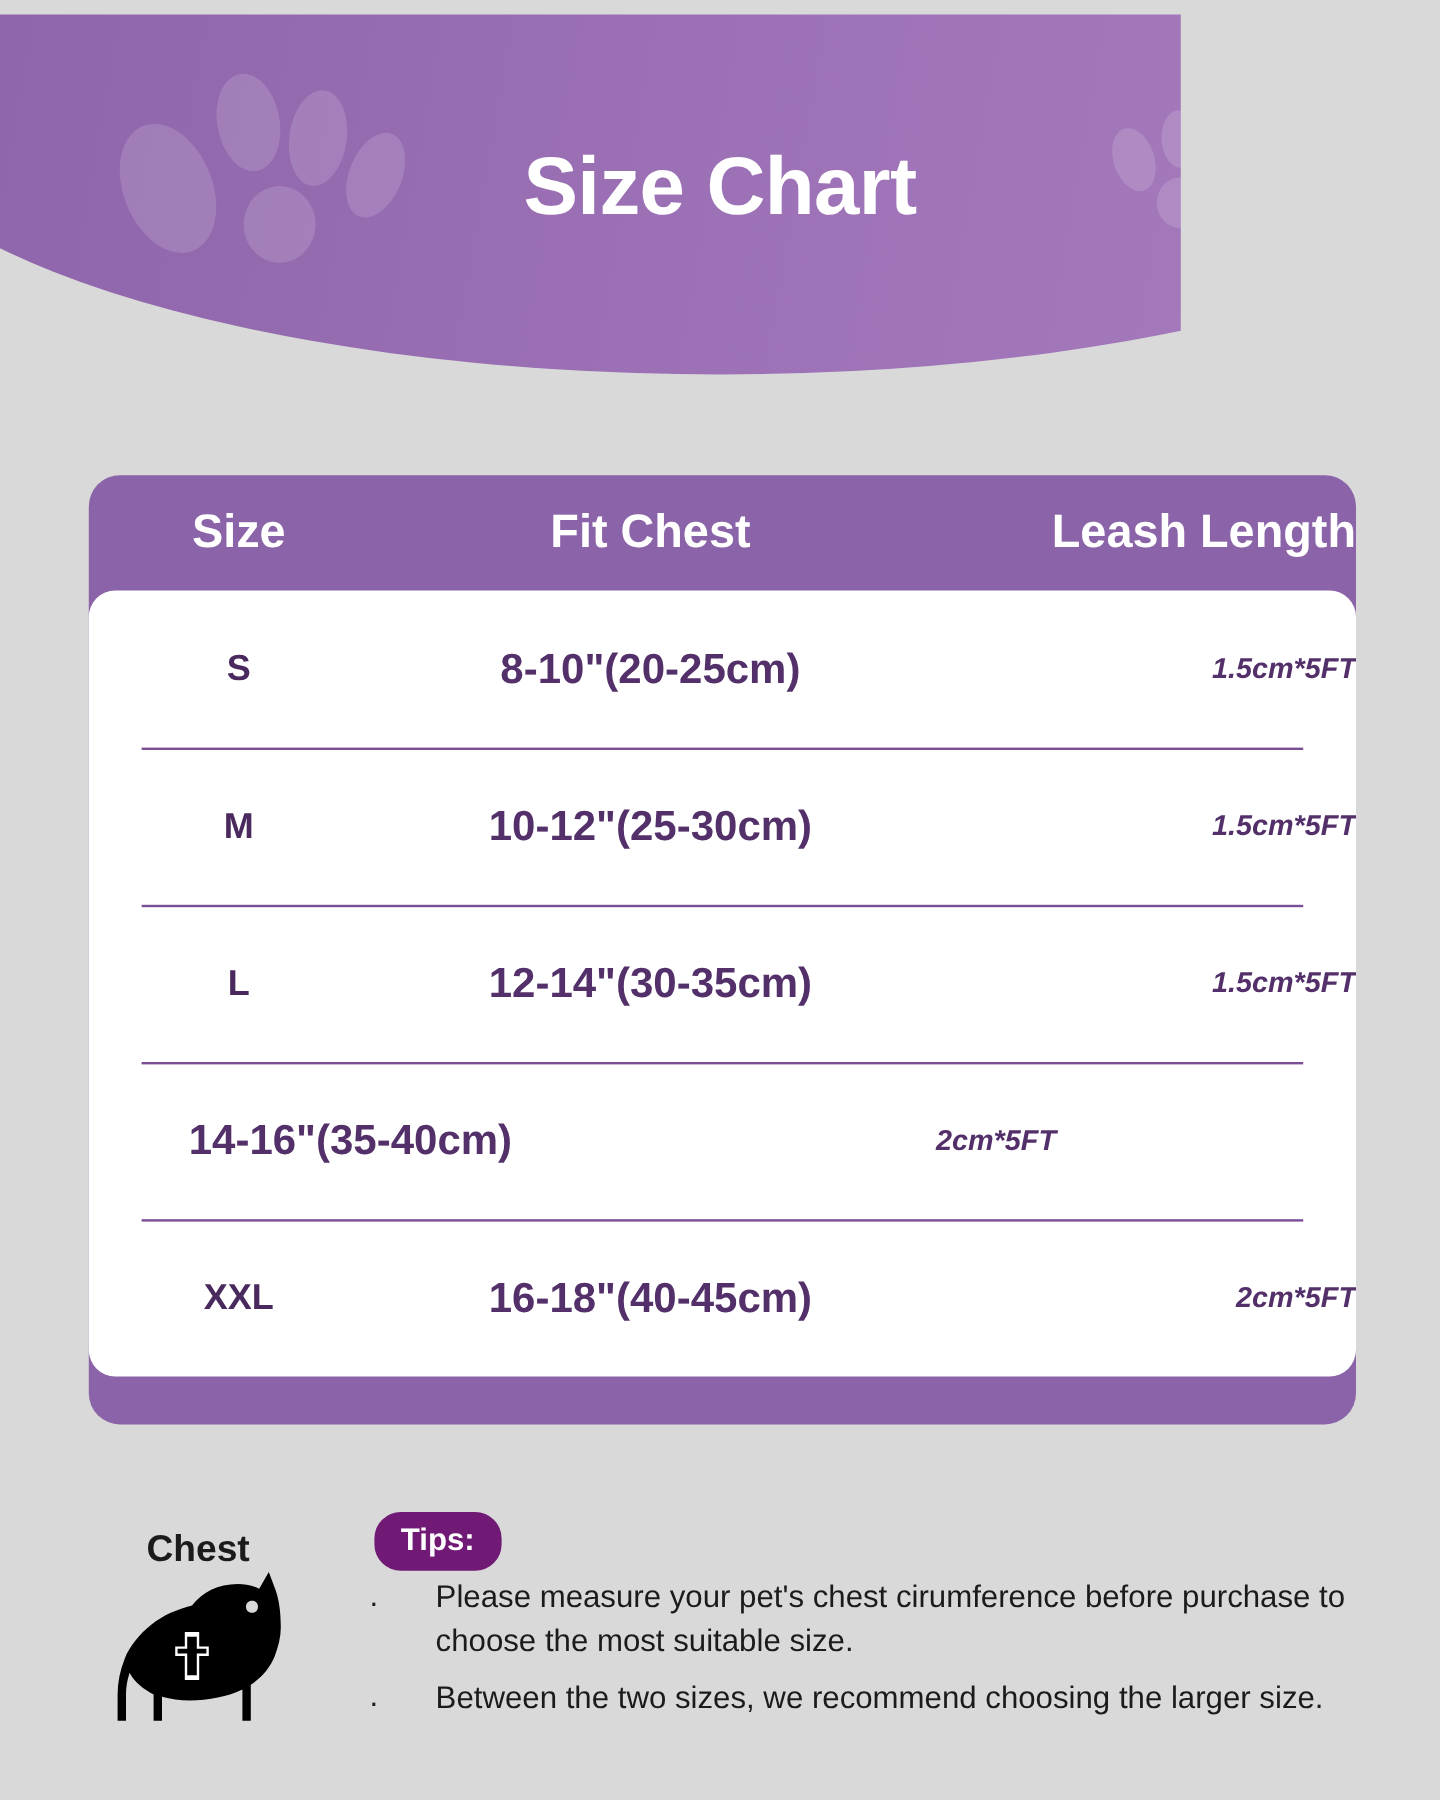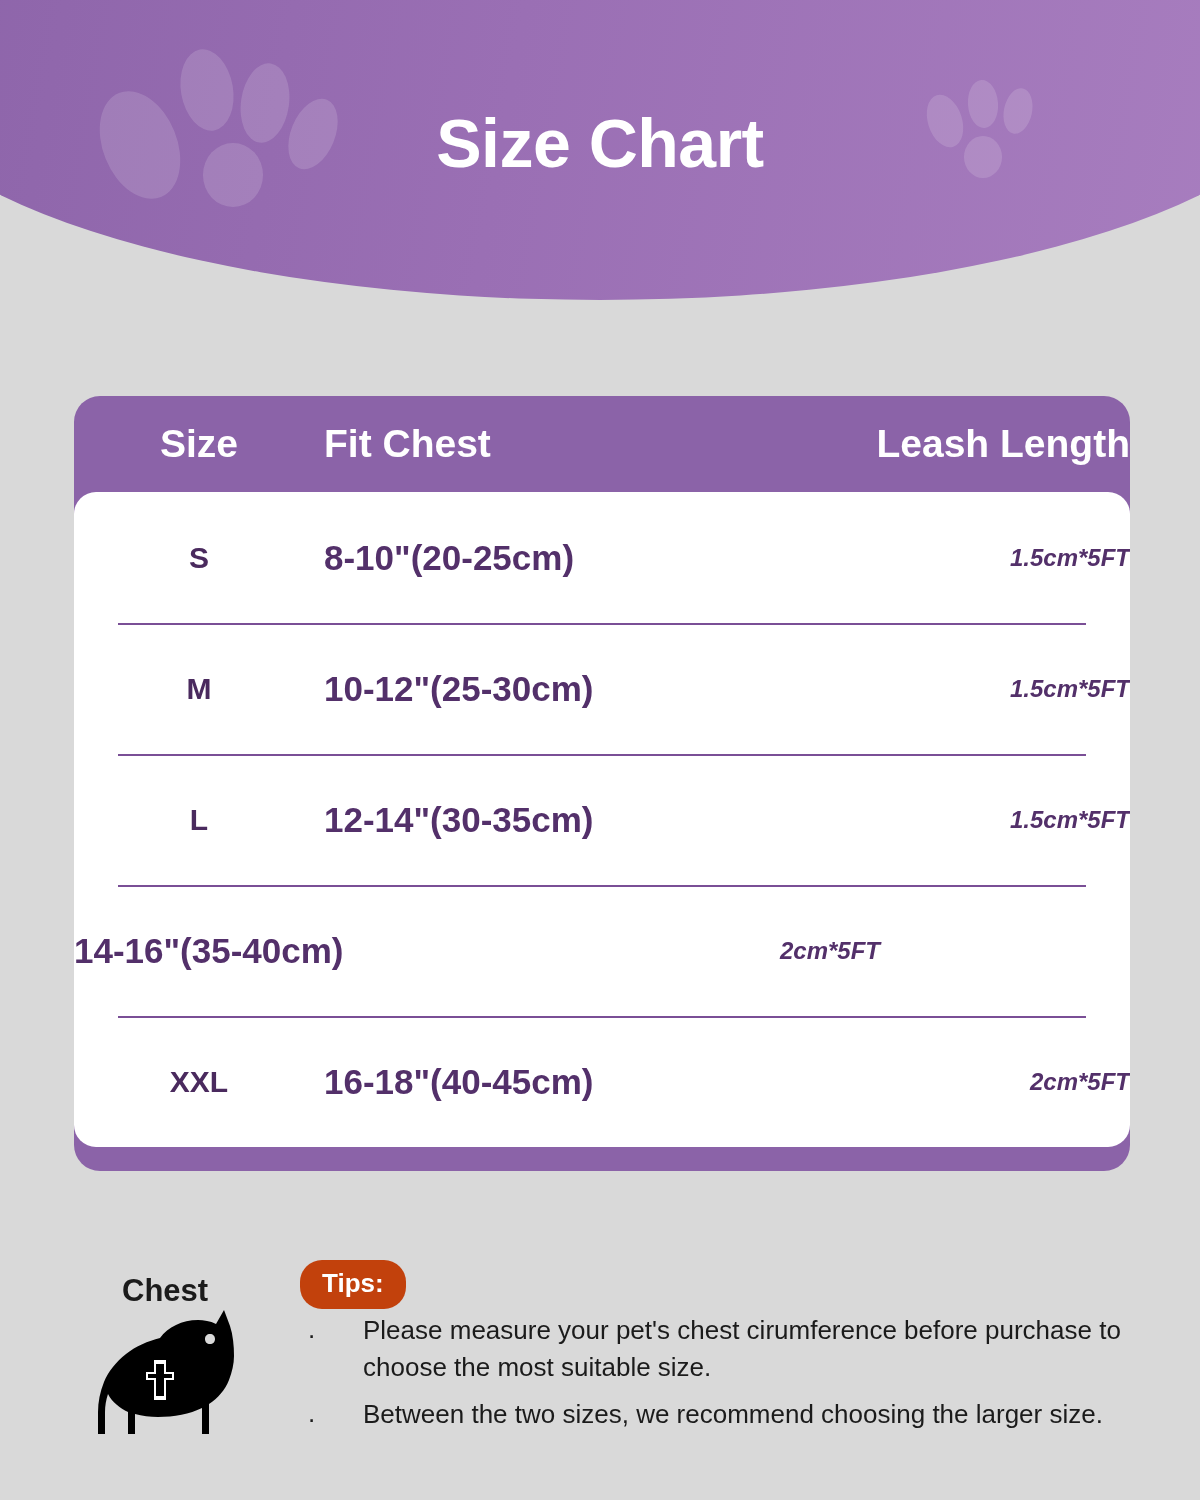--- a/index.html
+++ b/index.html
@@ -21,8 +21,8 @@
   
   .header {
     position: absolute;
-    top: 0; left: 0;
-    width: 1200px;
+    top: 12px; left: 0;
+    width: 984px;
     height: 310px;
     overflow: hidden;
     padding-left: 17px;

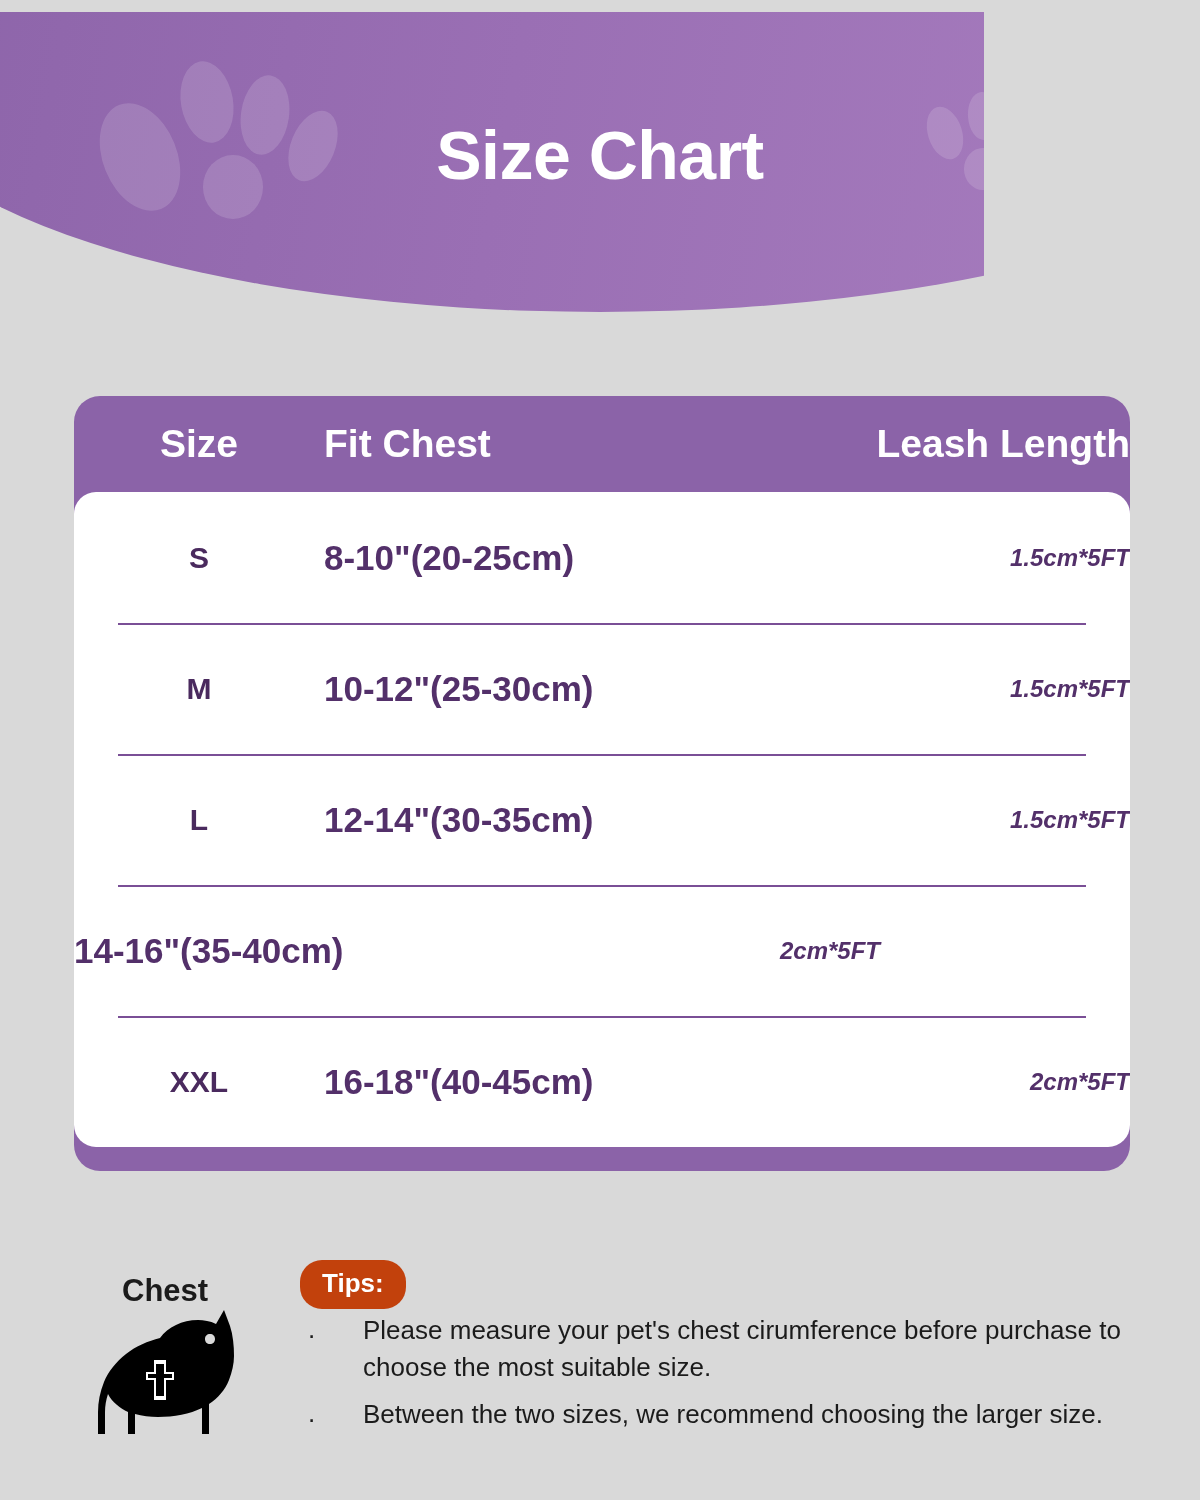--- a/index.html
+++ b/index.html
@@ -79,7 +79,7 @@
     width: 1056px;
     background: #8b63a8;
     border-radius: 26px;
-    padding-bottom: 24px;
+    padding-bottom: 40px;
   }
   .table-head {
     display: flex;

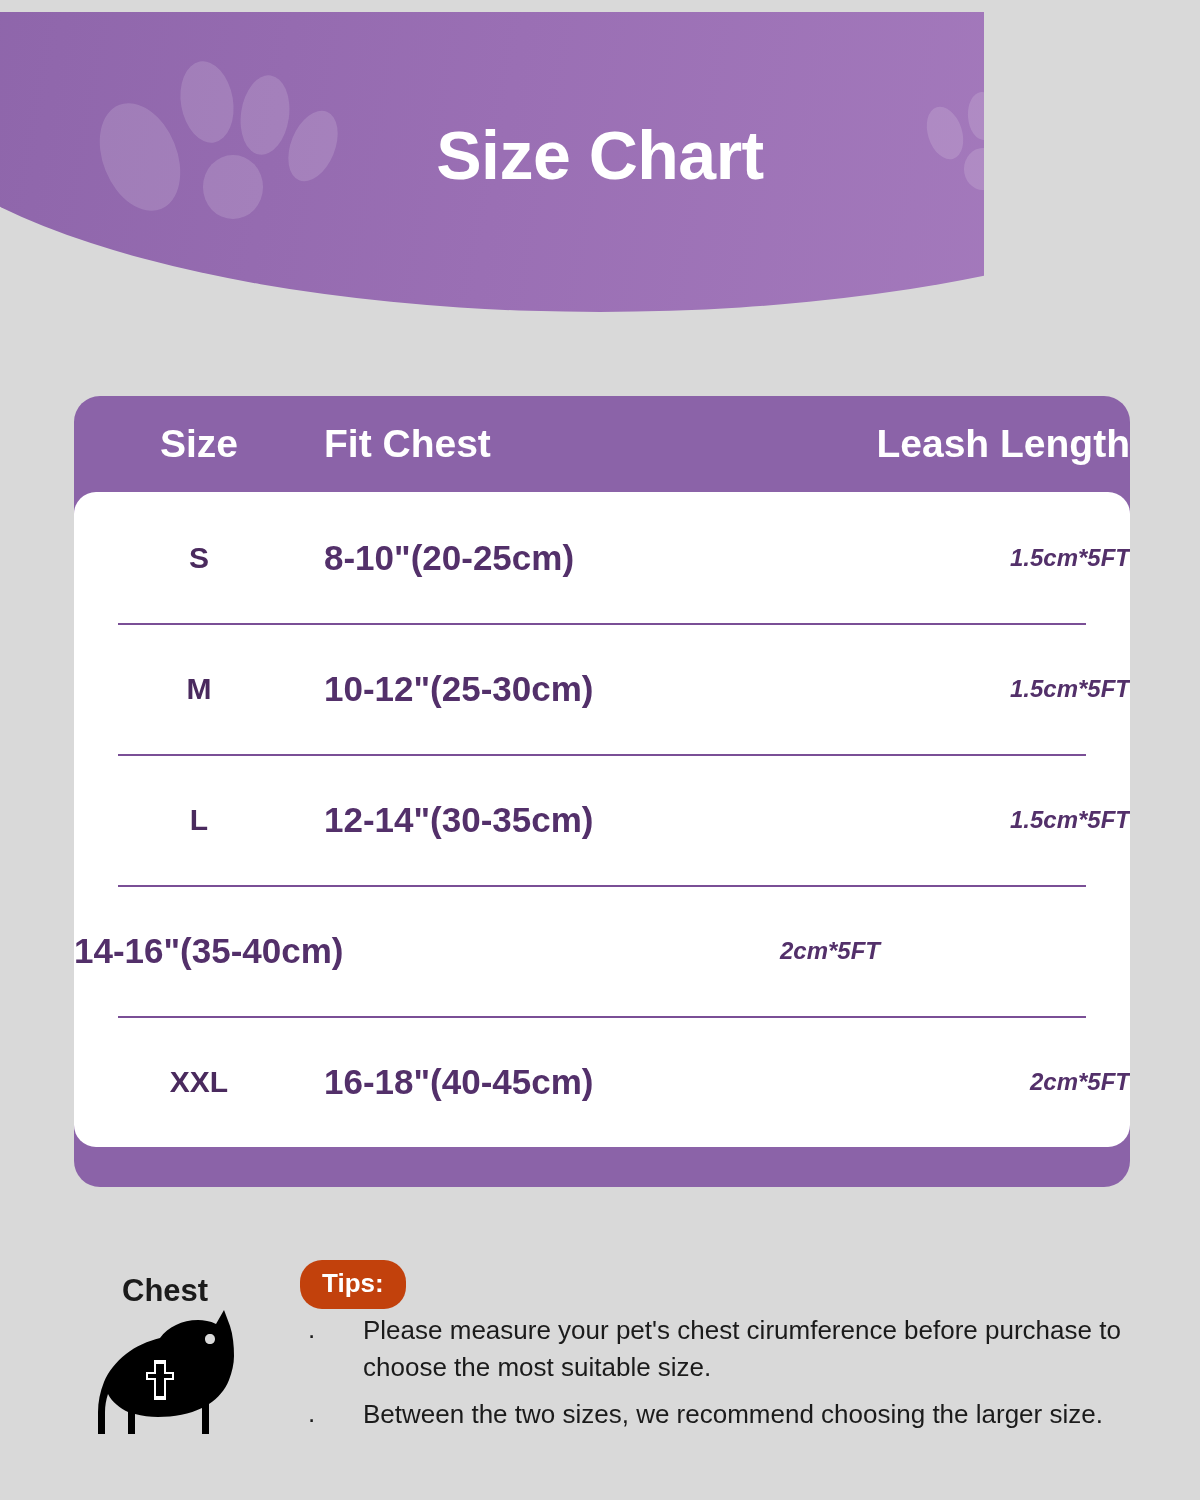--- a/index.html
+++ b/index.html
@@ -110,7 +110,7 @@
     background: #7a4f96;
   }
   .c-size   { width: 250px; text-align: center; }
-  .c-chest  { width: 436px; text-align: left; }
+  .c-chest  { width: 436px; text-align: center; }
   .c-leash  { width: 370px; text-align: right; }
   .table-body .c-size  { color: #4a2a5e; font-size: 30px; font-weight: bold; }
   .table-body .c-chest { color: #53306a; font-size: 35px; font-weight: bold; }

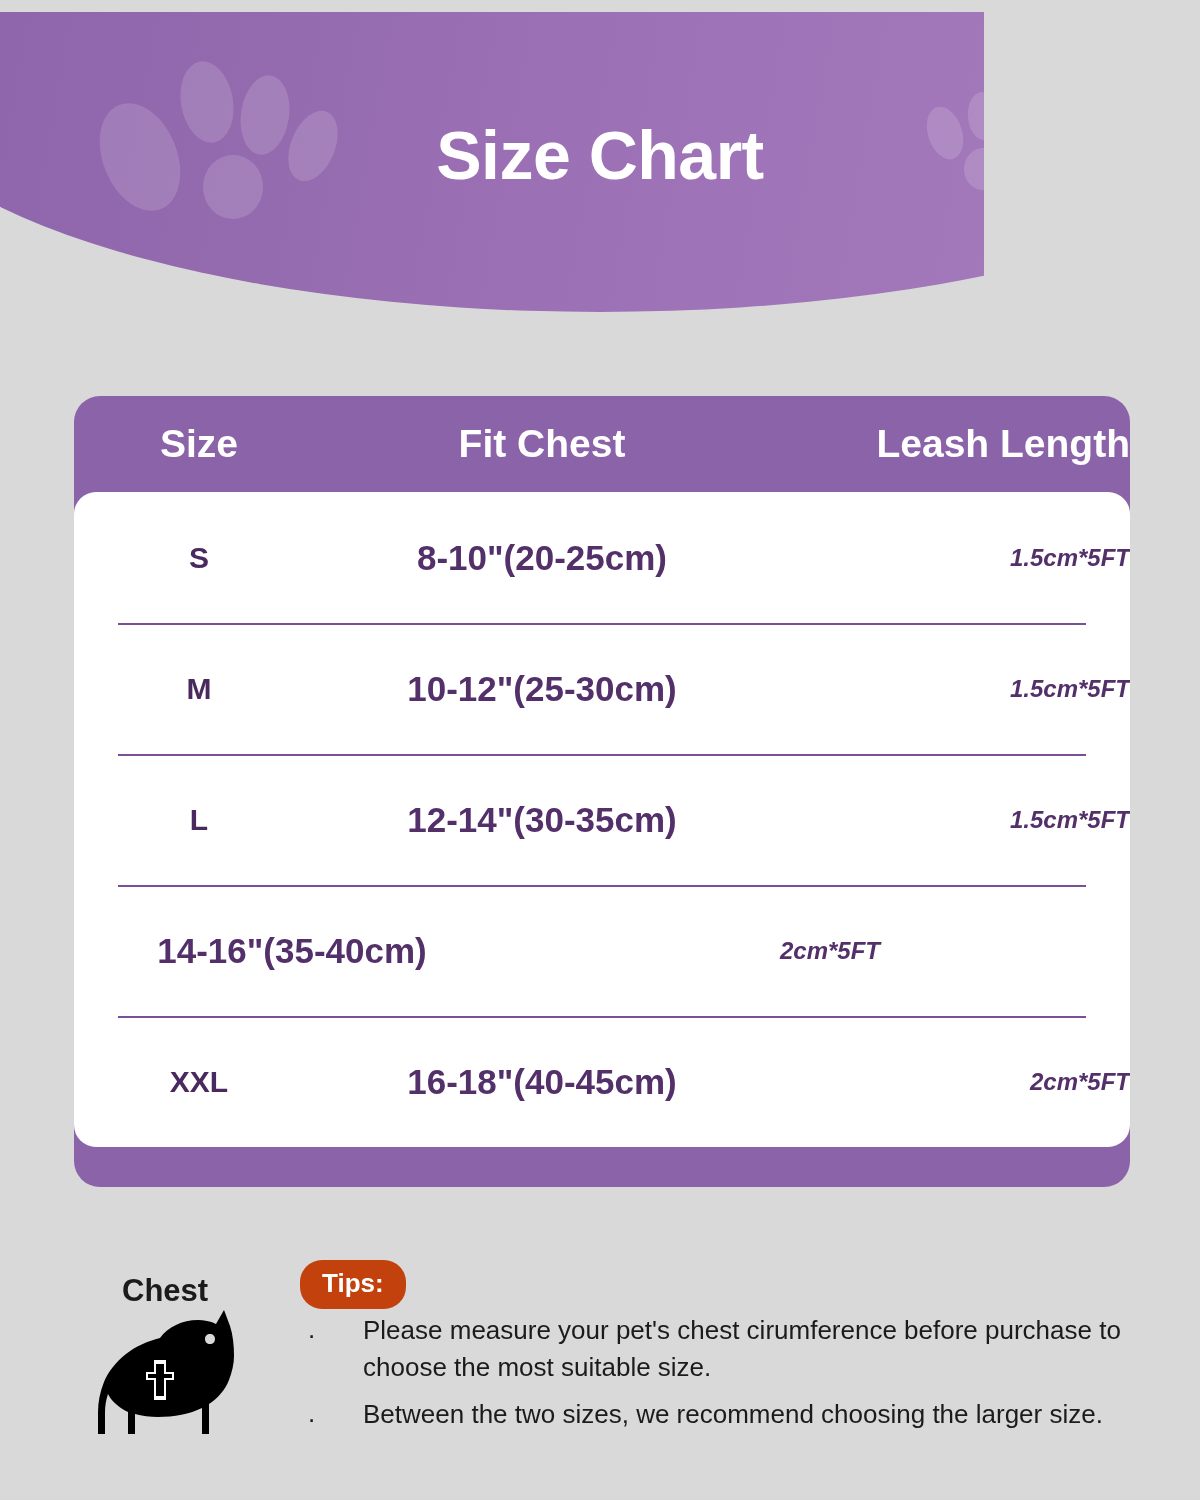--- a/index.html
+++ b/index.html
@@ -143,8 +143,8 @@
   .tips-badge {
     position: absolute;
     top: 10px;
-    left: 300px;
-    background: #c2410c;
+    left: 312px;
+    background: #701a75;
     color: #fff;
     font-size: 26px;
     font-weight: bold;

